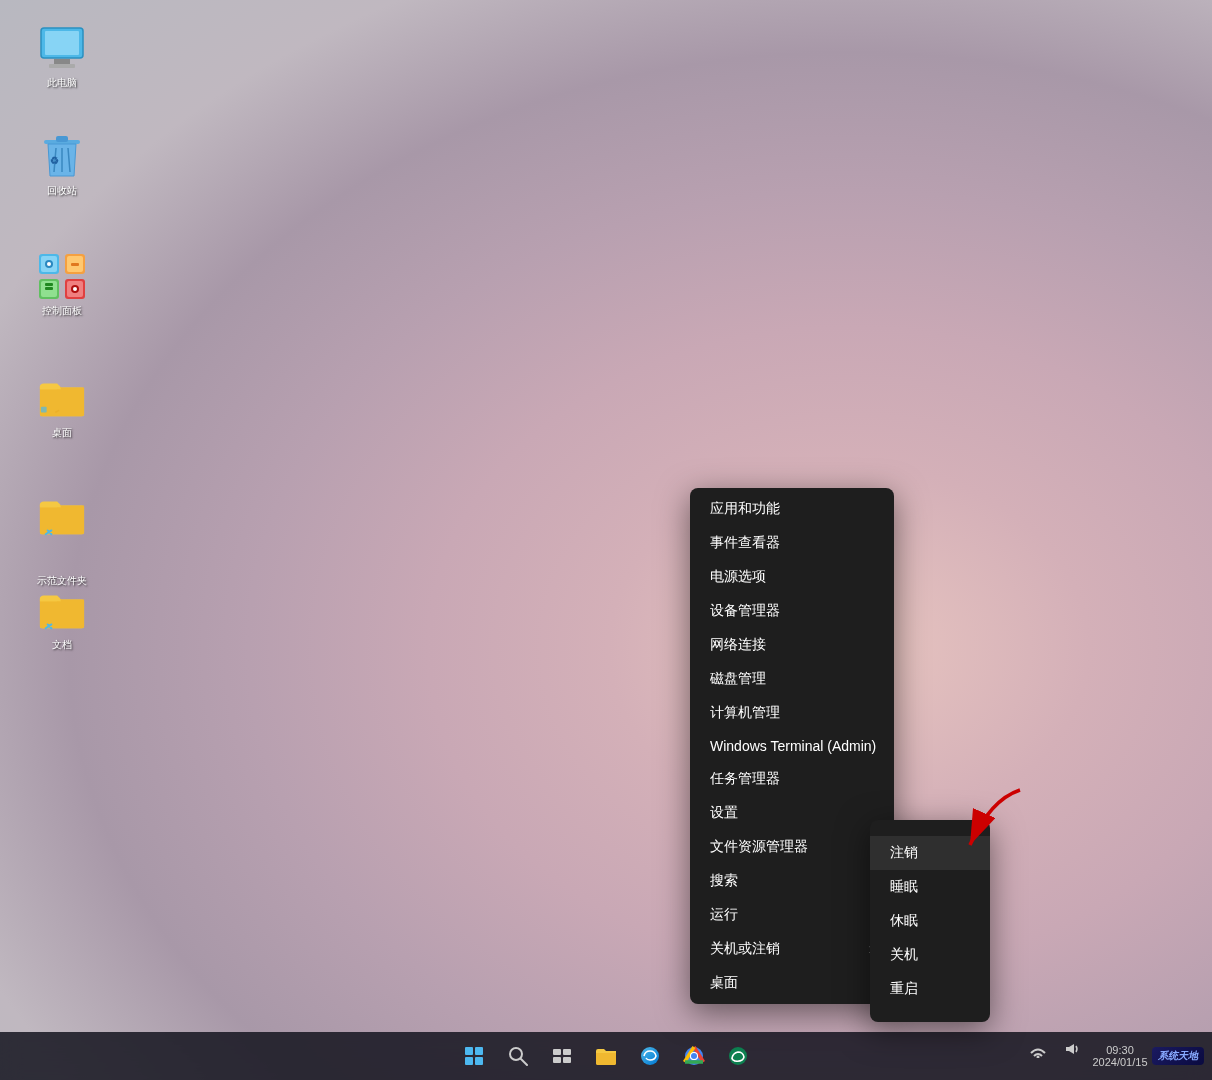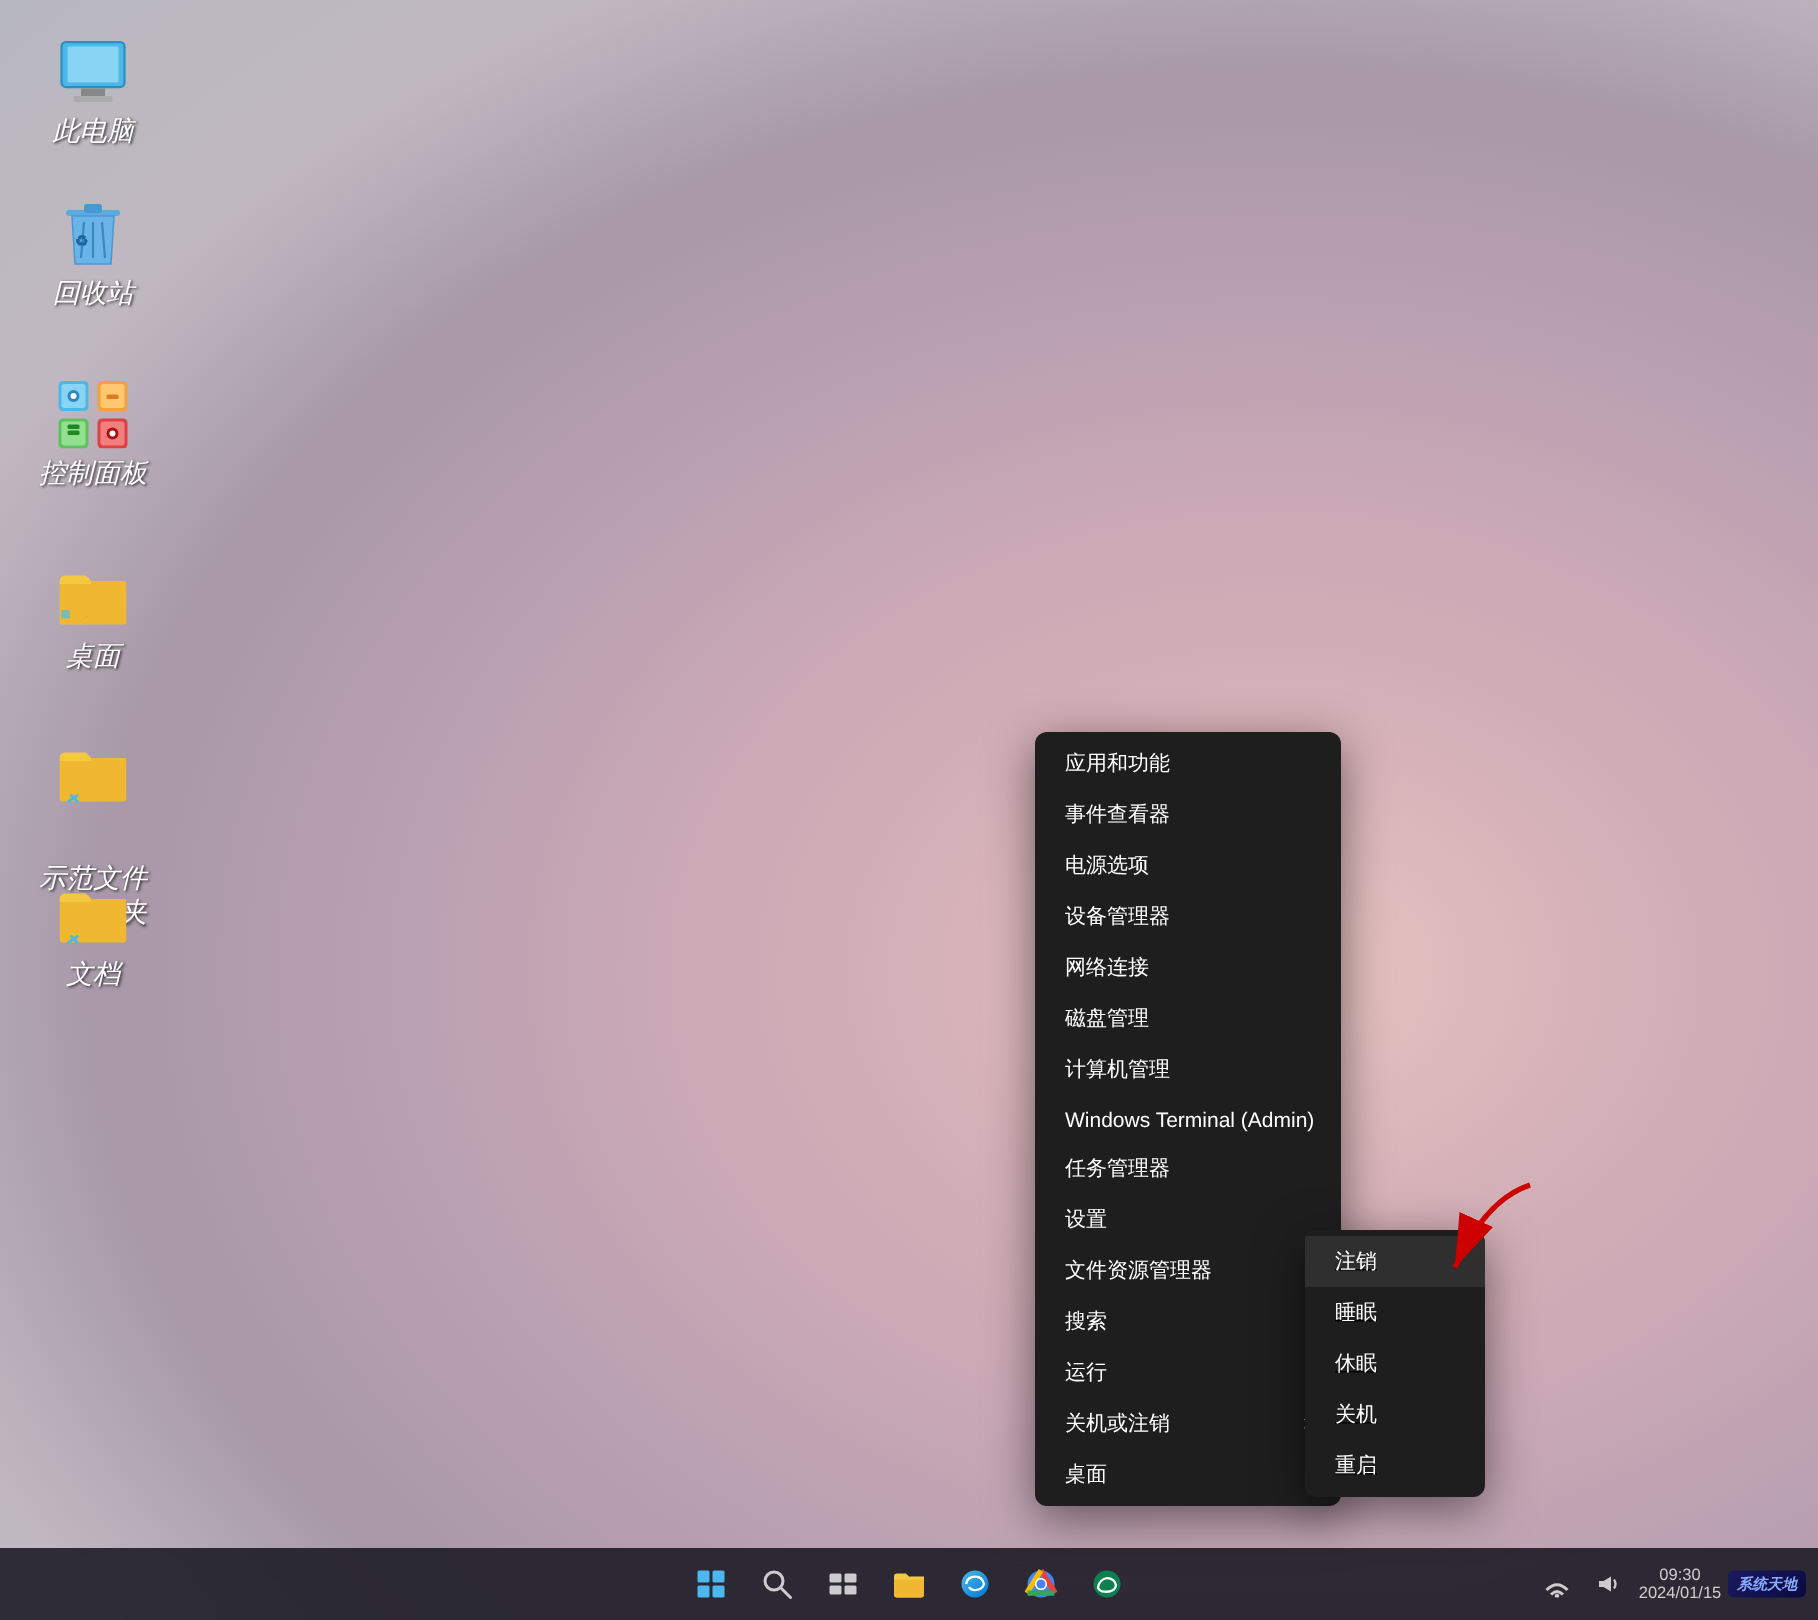--- a/index.html
+++ b/index.html
@@ -42,11 +42,10 @@
     }
     .desktop-icon .icon-label {
       color: white;
-      font-size: 18px;
-      text-align: right;
+      font-size: 10px;
+      text-align: center;
       text-shadow: 1px 1px 2px rgba(0,0,0,0.8);
       line-height: 1.3;
-      font-style: italic;
     }
 
     

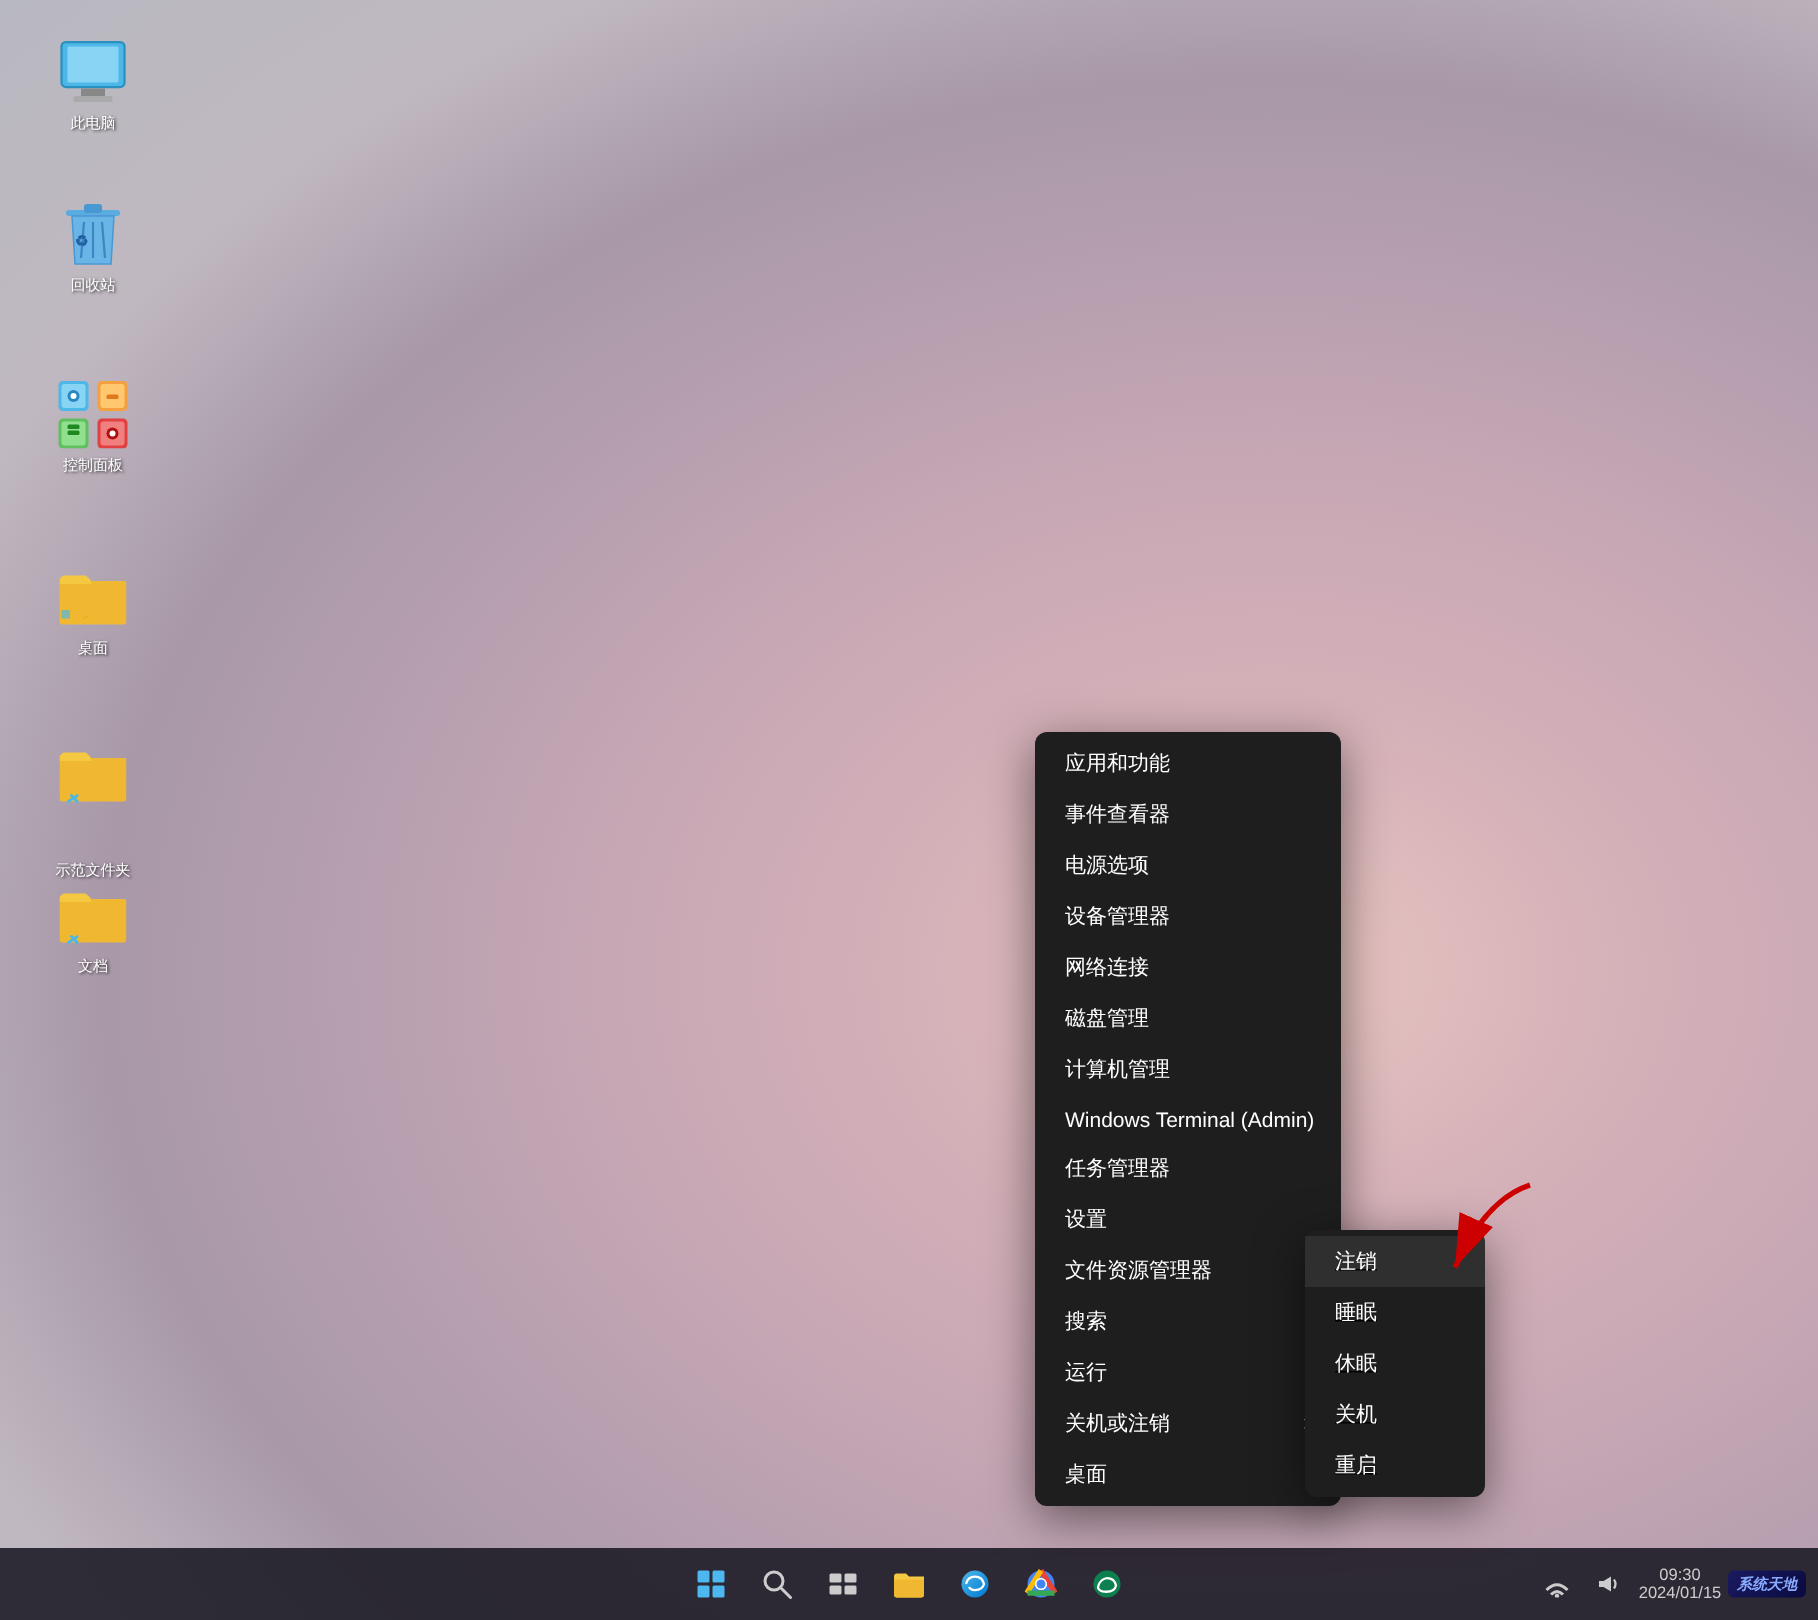--- a/index.html
+++ b/index.html
@@ -114,10 +114,9 @@
       width: 120px;
       background: #1e1e1e;
       border-radius: 8px;
-      padding: 4px 0;
+      padding: 16px 0;
       box-shadow: 0 8px 32px rgba(0,0,0,0.5);
       z-index: 101;
-      text-decoration: underline;
     }
     .submenu-item {
       padding: 8px 20px;

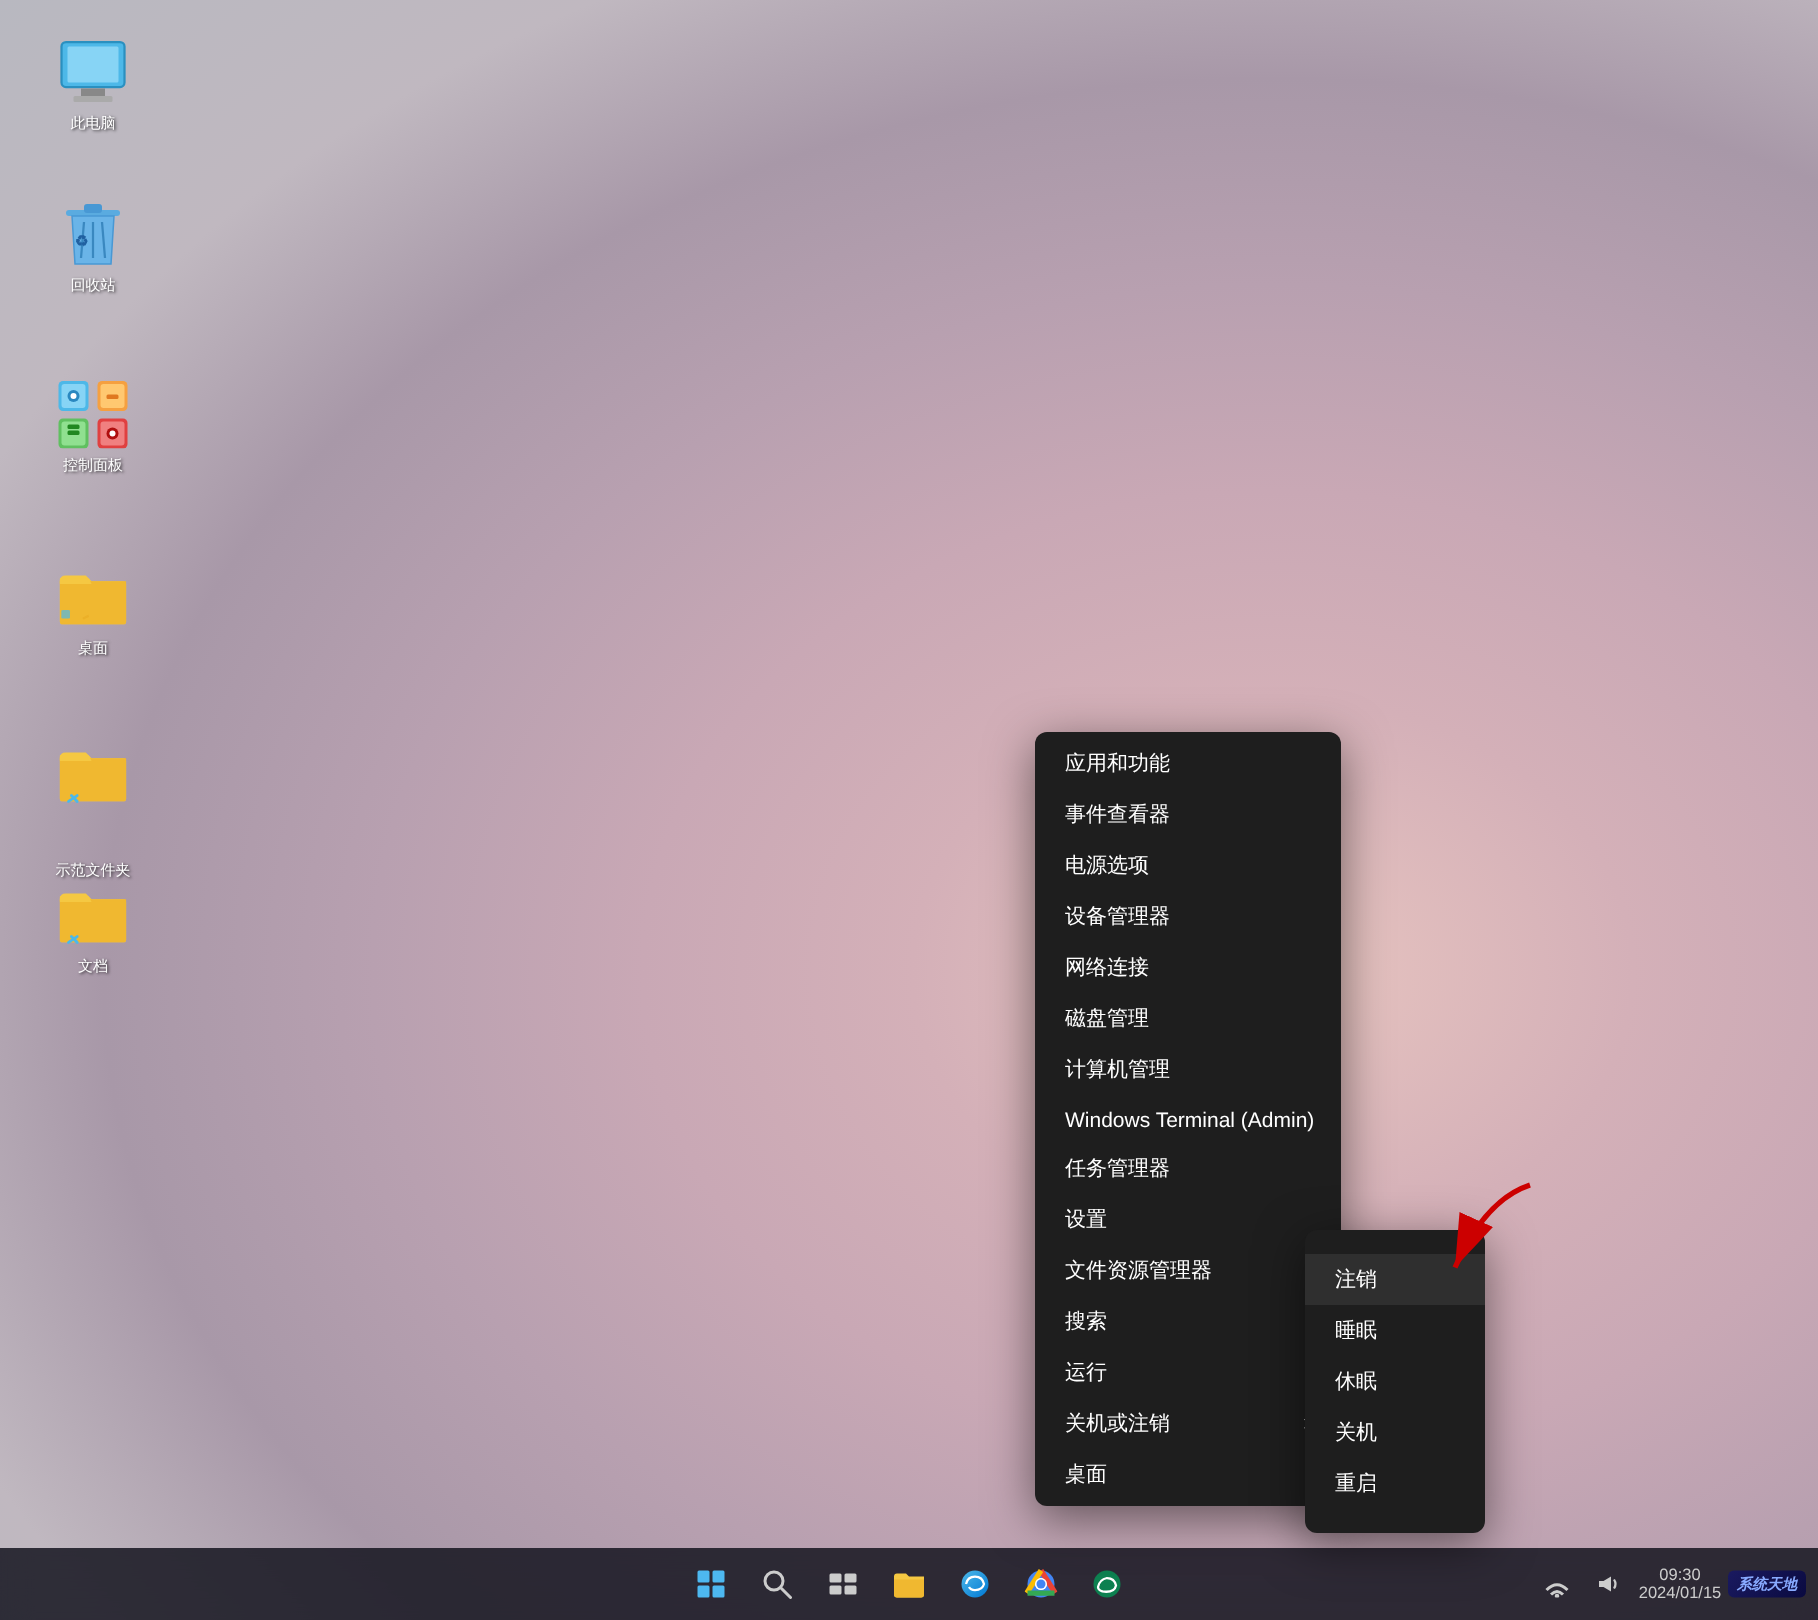--- a/index.html
+++ b/index.html
@@ -165,7 +165,6 @@
       height: 32px;
       border-radius: 4px;
       display: flex;
-      align-items: center;
       justify-content: center;
       cursor: pointer;
       font-size: 16px;

